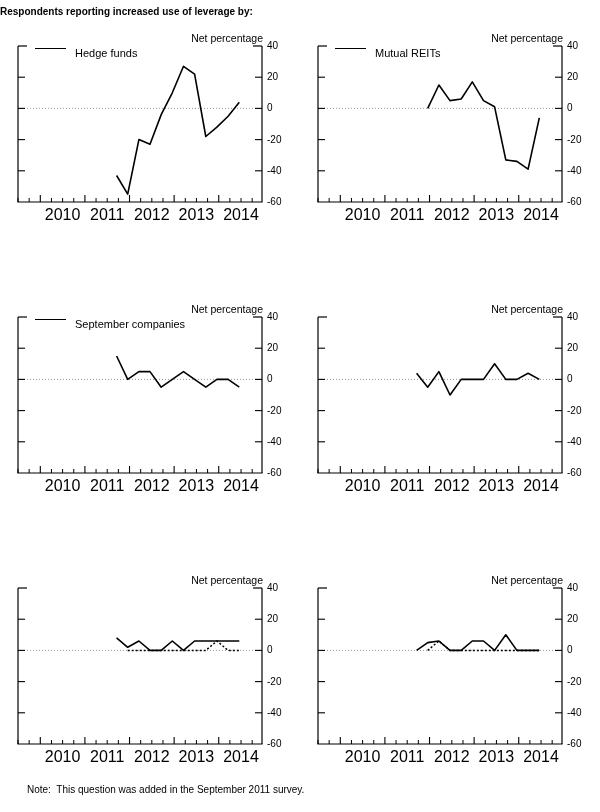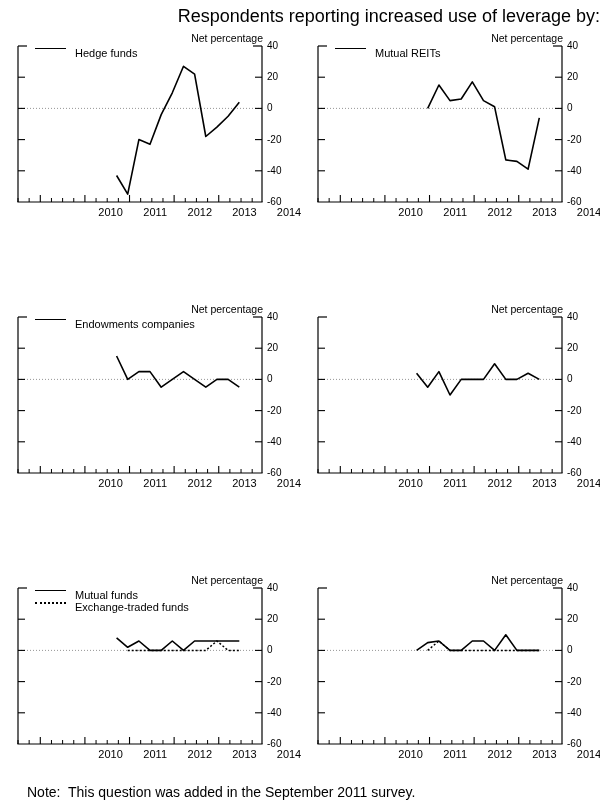--- a/index.html
+++ b/index.html
@@ -8,8 +8,8 @@
     font-family:"Liberation Sans", sans-serif; color:#000; overflow:hidden;
   }
   .fig-title {
-    position:absolute; left:0; right:0; top:6px; text-align:right;
-    font-size:18px; font-weight:normal;
+    position:absolute; left:0; right:0; top:6px; text-align:left;
+    font-size:10px; font-weight:bold;
   }
   .cell { position:absolute; width:300px; height:200px;text-decoration:underline; }
   .r1 { top:28px; } .r2 { top:299px; } .r3 { top:570px; }

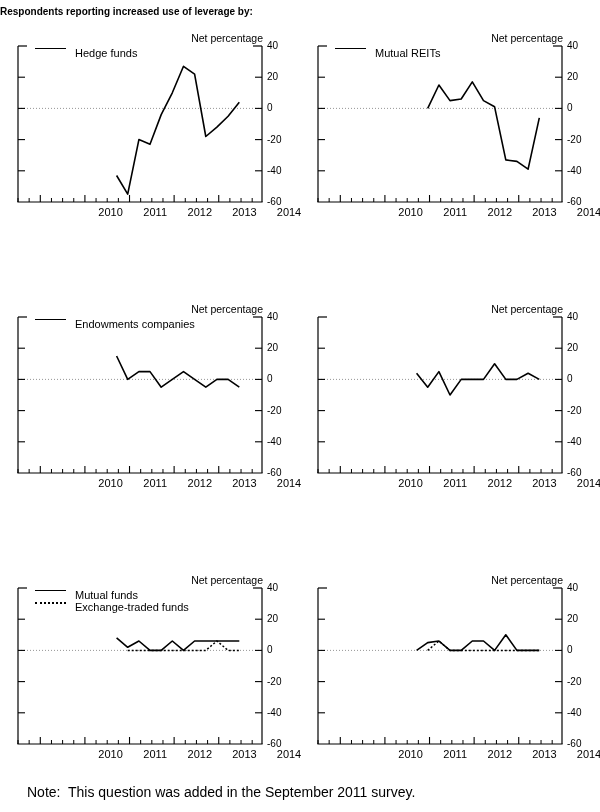--- a/index.html
+++ b/index.html
@@ -17,7 +17,7 @@
   .cell svg { position:absolute; left:0; top:0; }
   .netpct { position:absolute; top:4px; right:37px; font-size:10.5px; }
   .ylab { position:absolute; left:267px; font-size:10px; }
-  .xlab { position:absolute; font-size:11px; transform:translateX(-50%);margin-left:48px; }
+  .xlab { position:absolute; font-size:16px; transform:translateX(-50%); }
   .legend { position:absolute; left:35px; top:20px; }
   .lrow { display:flex; align-items:flex-start; height:11.5px; }
   .lsample { width:31px; height:0; border-top:1.7px solid #000; margin-right:9px; }

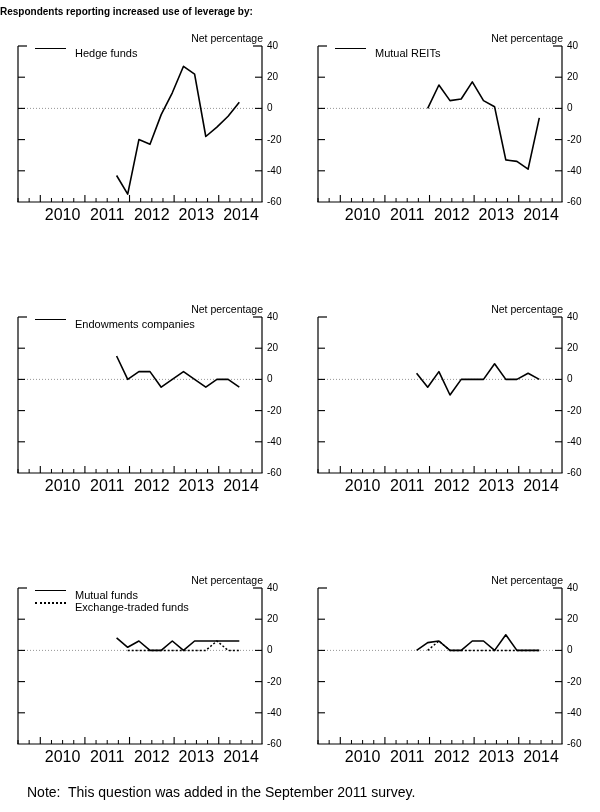--- a/index.html
+++ b/index.html
@@ -203,7 +203,7 @@
     <div class="legend">
       <div class="lrow">
         <span class="lsample"></span>
-        <span class="llab">Endowments companies</span>
+        <span class="llab">September companies</span>
       </div>
     </div>
   </div>

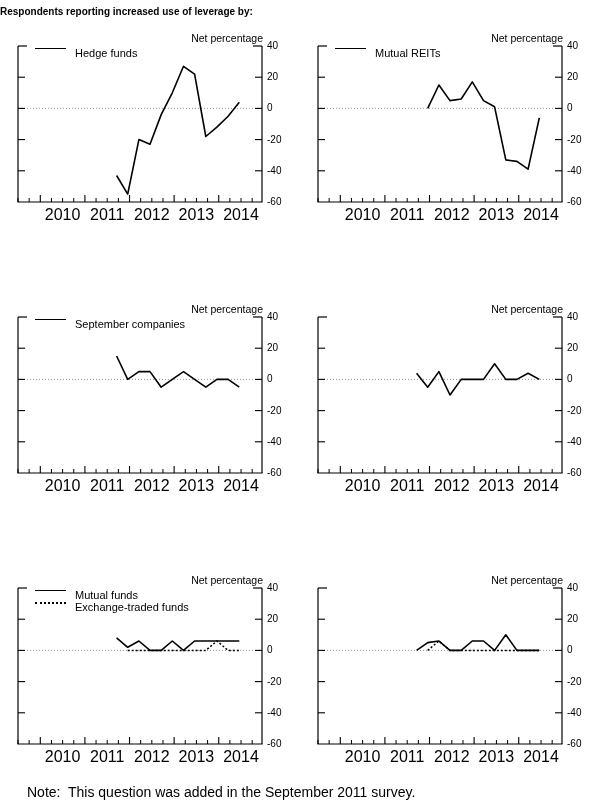--- a/index.html
+++ b/index.html
@@ -313,16 +313,6 @@
     <div class="xlab" style="left: 151.8px; top: 178px;">2012</div>
     <div class="xlab" style="left: 196.4px; top: 178px;">2013</div>
     <div class="xlab" style="left: 241px; top: 178px;">2014</div>
-    <div class="legend">
-      <div class="lrow">
-        <span class="lsample"></span>
-        <span class="llab">Mutual funds</span>
-      </div>
-      <div class="lrow">
-        <span class="lsample dotted"></span>
-        <span class="llab">Exchange-traded funds</span>
-      </div>
-    </div>
   </div>
 <div class="cell r3 c2">
     <svg width="300" height="200">

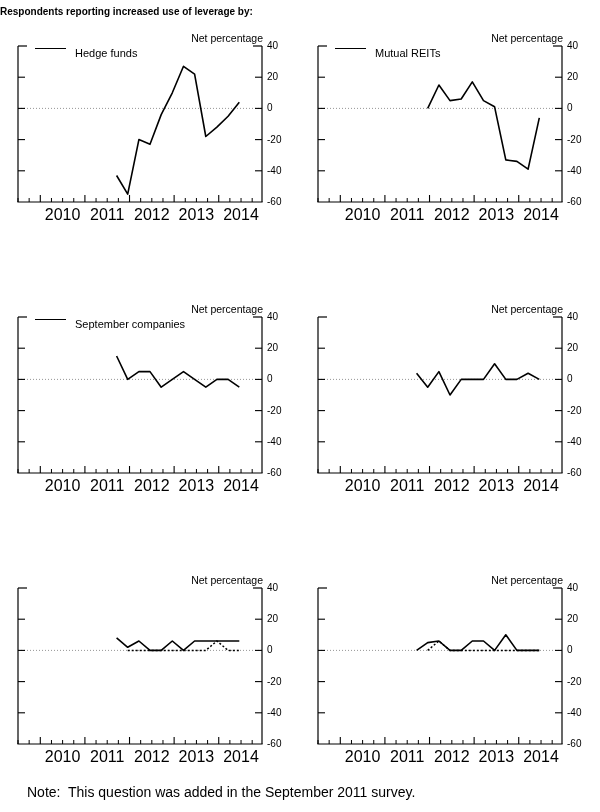--- a/index.html
+++ b/index.html
@@ -23,7 +23,7 @@
   .lsample { width:31px; height:0; border-top:1.7px solid #000; margin-right:9px; }
   .lsample.dotted { border-top:2px dotted #000; }
   .llab { font-size:11px; line-height:11px; white-space:nowrap; }
-  .fig-note { position:absolute; left:27px; top:784px; font-size:14px; white-space:pre; }
+  .fig-note { position:absolute; left:27px; top:784px; font-size:10px; white-space:pre; }
 </style>
 </head>
 <body>

